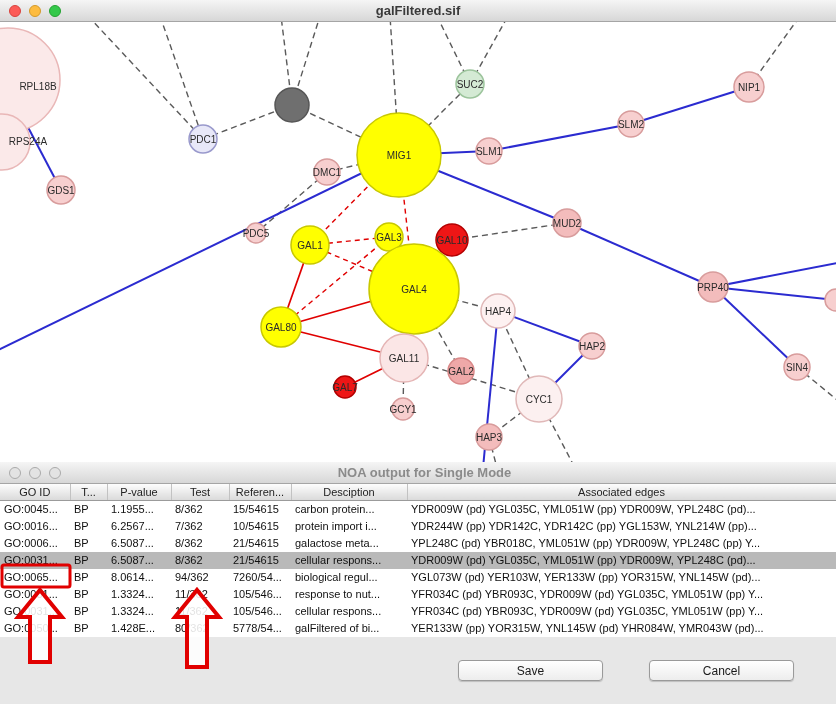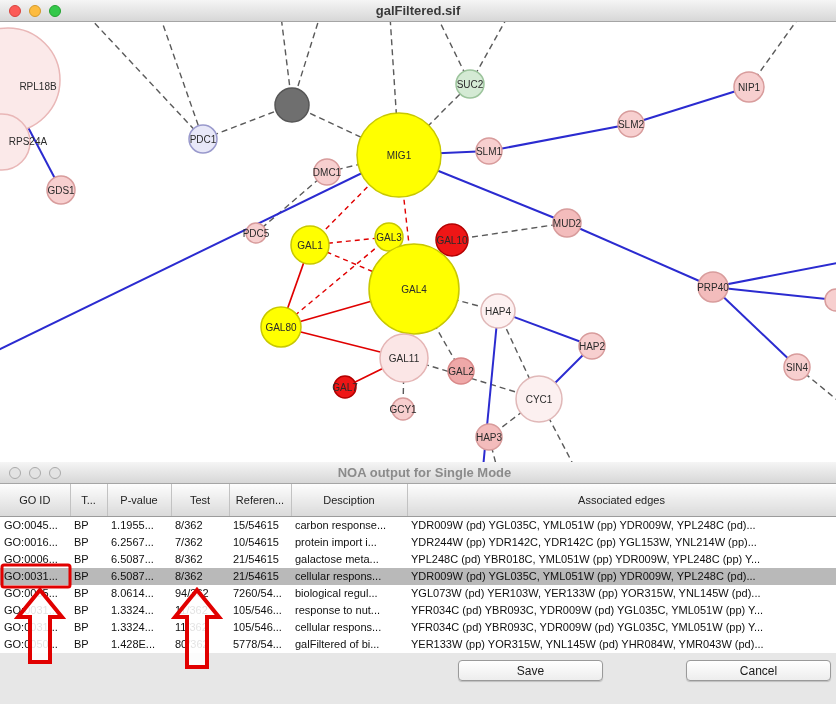--- a/index.html
+++ b/index.html
@@ -29,7 +29,7 @@
 
   
   table.results{position:absolute;top:22px;left:0;width:836px;border-collapse:collapse;table-layout:fixed;background:#fff;font-size:11px;}
-  table.results th{height:32px;background:linear-gradient(#fdfdfd,#dadada);border-right:1px solid #c2c2c2;border-bottom:1px solid #9b9b9b;font-weight:normal;color:#222;padding:0 2px;white-space:nowrap;overflow:hidden;font-size:11px;}
+  table.results th{height:16px;background:linear-gradient(#fdfdfd,#dadada);border-right:1px solid #c2c2c2;border-bottom:1px solid #9b9b9b;font-weight:normal;color:#222;padding:0 2px;white-space:nowrap;overflow:hidden;font-size:11px;}
   table.results td{height:17px;padding:0 4px;white-space:nowrap;overflow:hidden;color:#101010;line-height:17px;}
   table.results tr.selected td{background:#b9b9b9;}
 

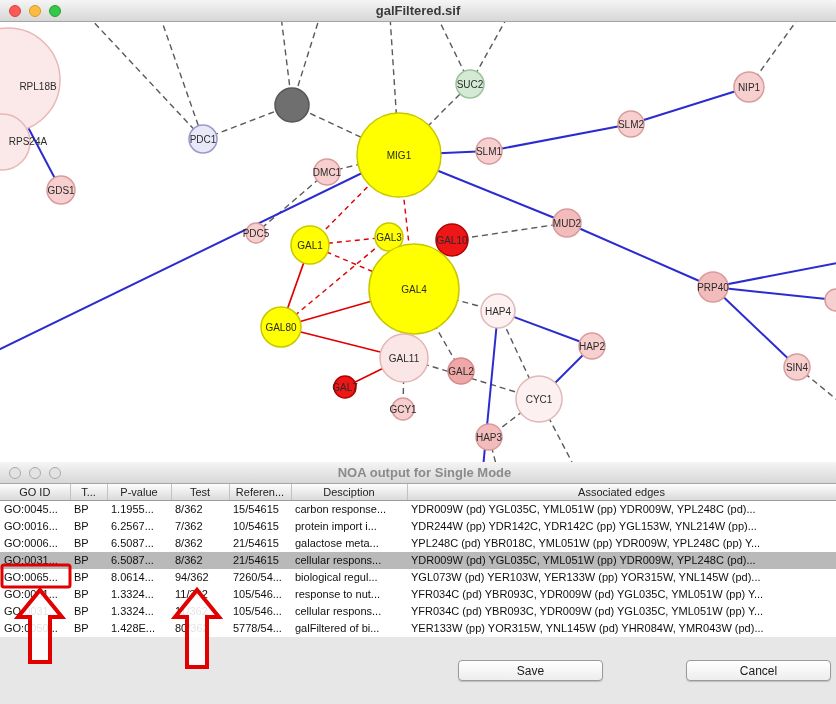--- a/index.html
+++ b/index.html
@@ -205,7 +205,7 @@
             <td>1.1955...</td>
             <td>8/362</td>
             <td>15/54615</td>
-            <td>carbon response...</td>
+            <td>carbon protein...</td>
             <td>YDR009W (pd) YGL035C, YML051W (pp) YDR009W, YPL248C (pd)...</td>
           </tr>
           <tr>

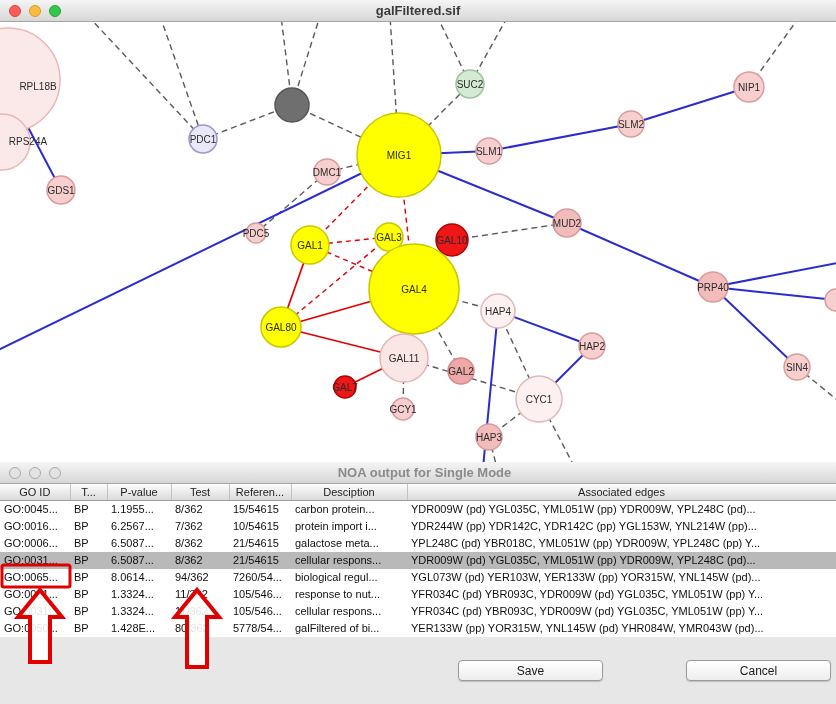--- a/index.html
+++ b/index.html
@@ -38,7 +38,7 @@
     background:linear-gradient(#ffffff,#ededed);font-family:"Liberation Sans",sans-serif;font-size:12px;color:#1a1a1a;
     box-shadow:0 1px 1px rgba(0,0,0,0.18);cursor:pointer;}
   .mac-btn.save{left:458px;}
-  .mac-btn.cancel{left:686px;}
+  .mac-btn.cancel{left:649px;}
 
   
   svg.annotations{position:absolute;left:0;top:0;pointer-events:none;}

